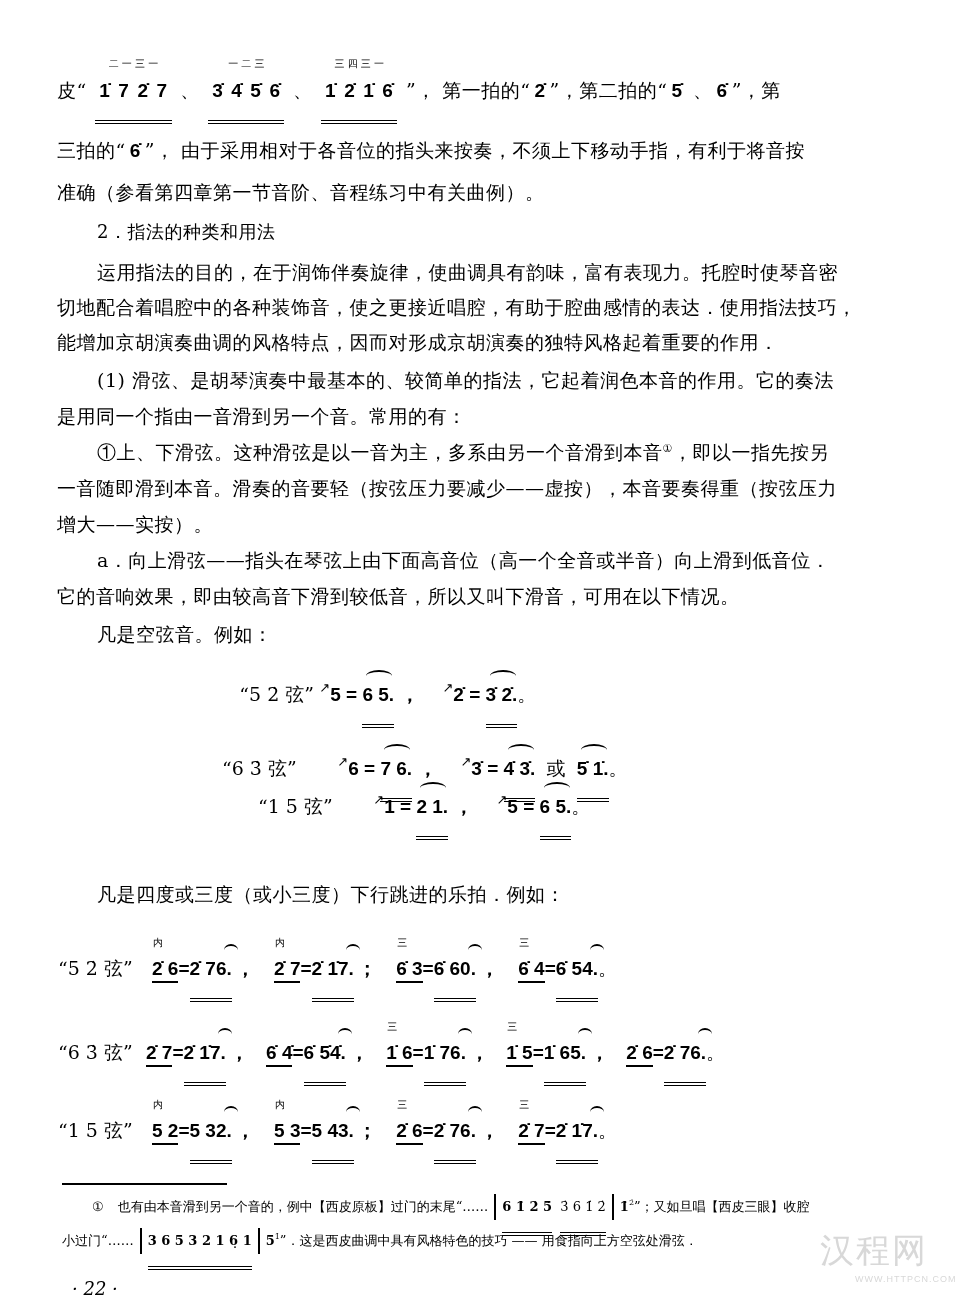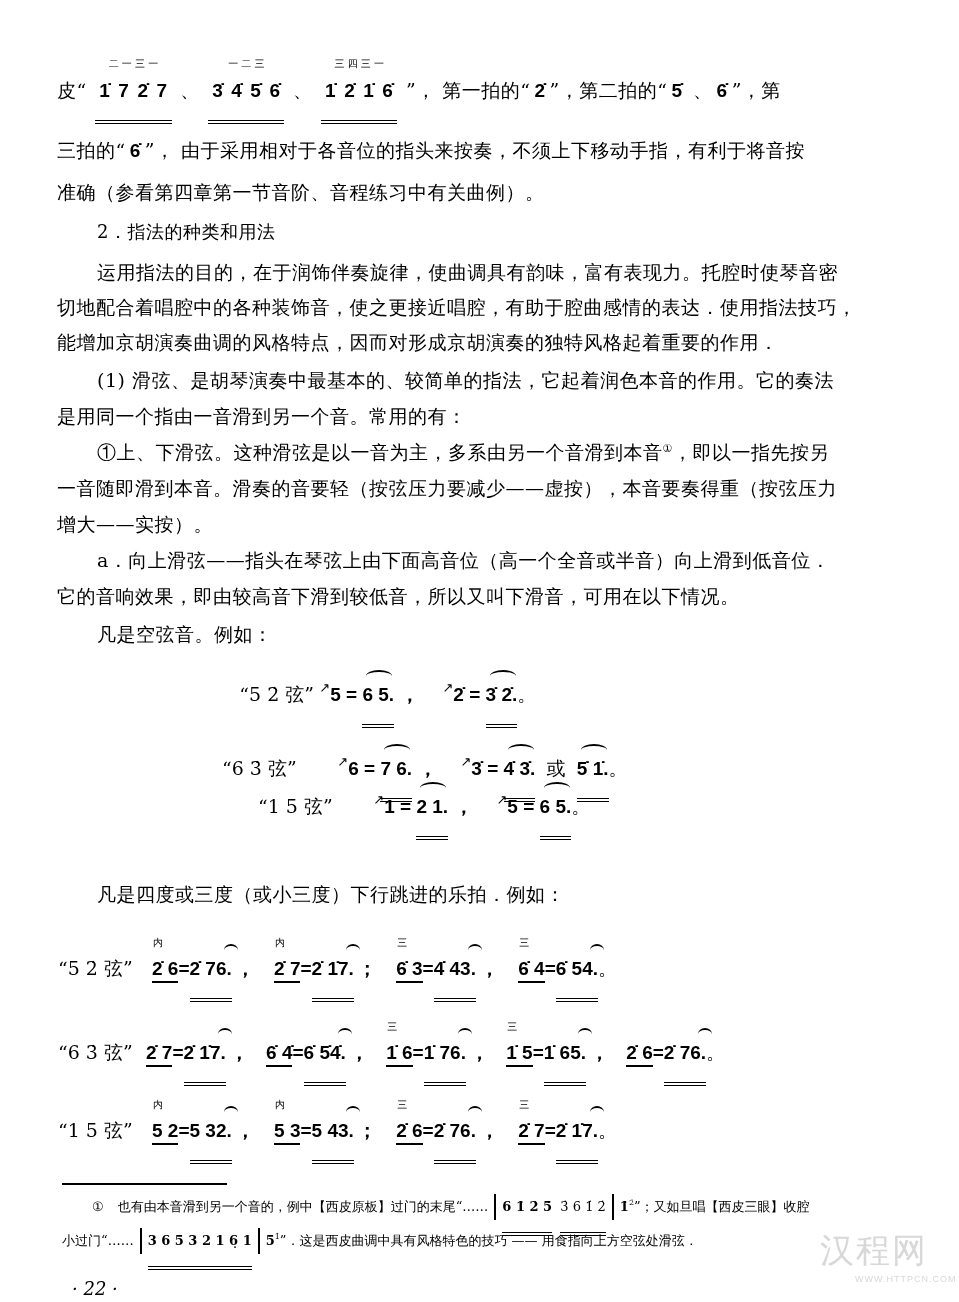--- a/index.html
+++ b/index.html
@@ -96,7 +96,7 @@
   <span class="cn" style="margin-right:14px;">“5 2̇ 弦”</span>
   <span class="grp underline1"><span class="finger cn" style="left:6px;">内</span><span>2̇ 6</span></span>=<span class="grp underline2"><span class="slur" style="left:34px;width:14px;"></span><span>2̇  76.</span></span><span style="margin:0 14px 0 4px;">，</span>
   <span class="grp underline1"><span class="finger cn" style="left:6px;">内</span><span>2̇ 7</span></span>=<span class="grp underline2"><span class="slur" style="left:34px;width:14px;"></span><span>2̇  1̇7.</span></span><span style="margin:0 14px 0 4px;">；</span>
-  <span class="grp underline1"><span class="finger cn" style="left:6px;">三</span><span>6̇ 3</span></span>=<span class="grp underline2"><span class="slur" style="left:34px;width:14px;"></span><span>4̇  43.</span></span><span style="margin:0 14px 0 4px;">，</span>
+  <span class="grp underline1"><span class="finger cn" style="left:6px;">三</span><span>6̇ 3</span></span>=<span class="grp underline2"><span class="slur" style="left:34px;width:14px;"></span><span>6̇  60.</span></span><span style="margin:0 14px 0 4px;">，</span>
   <span class="grp underline1"><span class="finger cn" style="left:6px;">三</span><span>6̇ 4</span></span>=<span class="grp underline2"><span class="slur" style="left:34px;width:14px;"></span><span>6̇  54.</span></span><span class="cn">。</span>
 </div>
 

